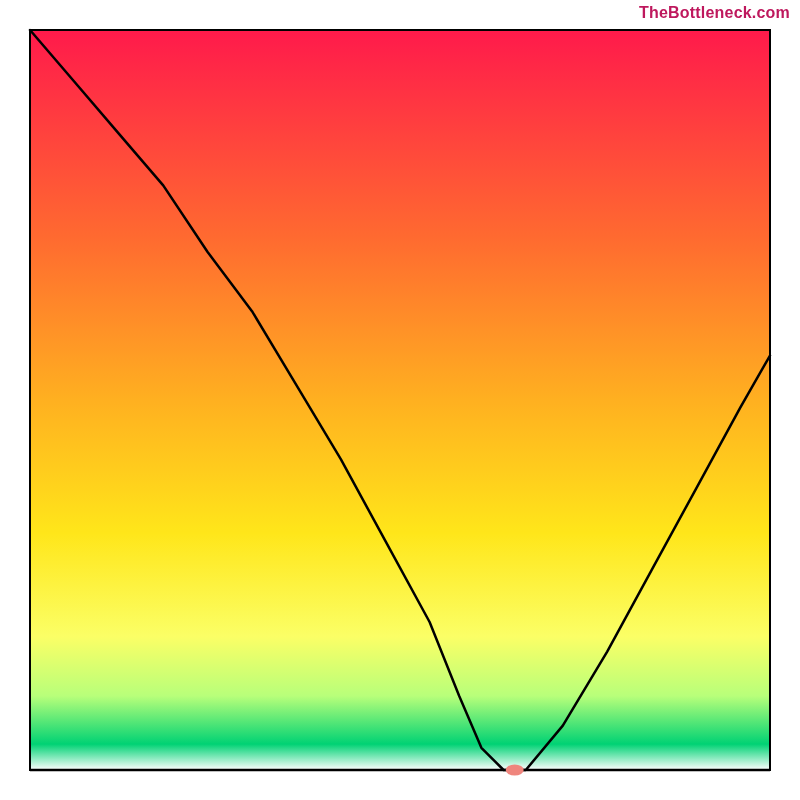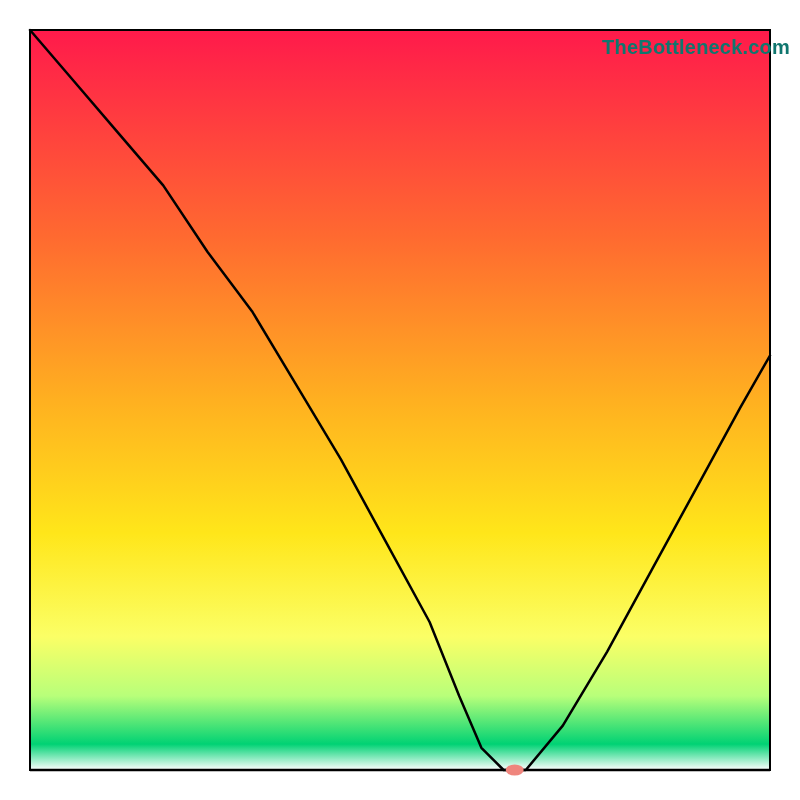--- a/index.html
+++ b/index.html
@@ -19,11 +19,10 @@
     position: absolute;
     top: 4px;
     right: 10px;
-    font-size: 20px;
+    font-size: 16px;
     font-weight: 600;
-    color: #0f766e;
+    color: #be185d;
     letter-spacing: 0.2px;
-    margin-top: 32px;
   }
   svg {
     display: block;

